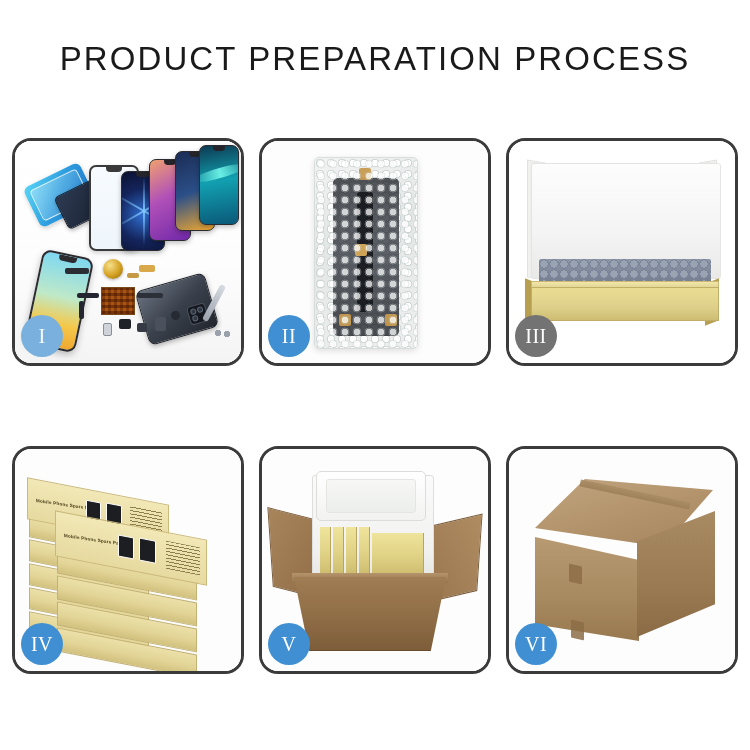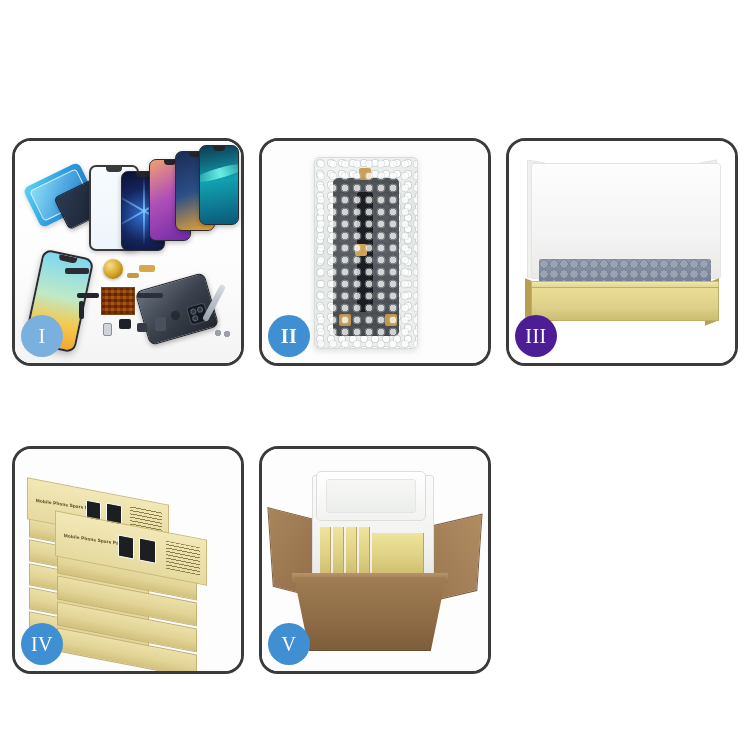--- a/index.html
+++ b/index.html
@@ -429,6 +429,7 @@
 <div class="page">
 
   <div class="header">
+    <div class="main-title">PRODUCT PREPARATION PROCESS</div>
   </div>
 
   <div class="grid">

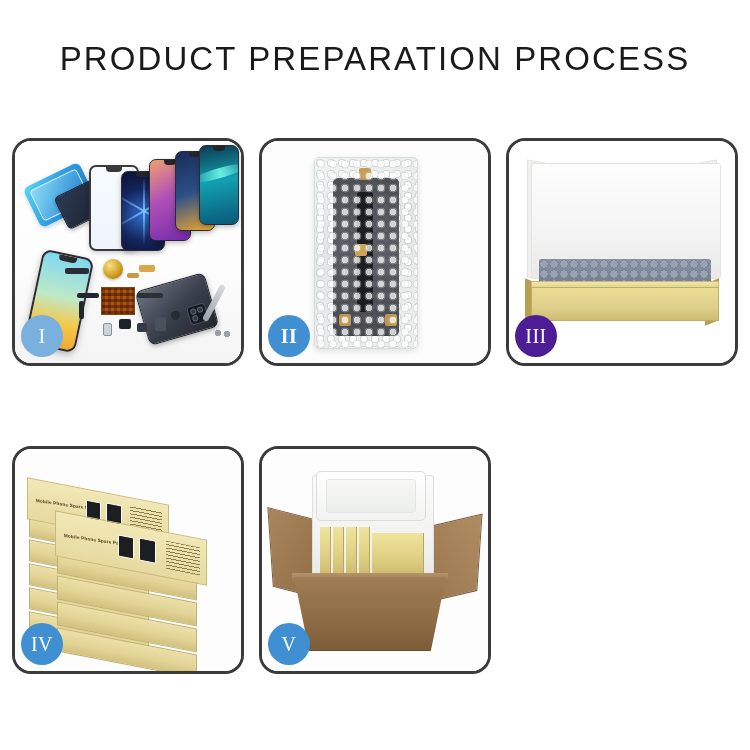--- a/index.html
+++ b/index.html
@@ -502,7 +502,7 @@
           <div class="bubble-overlay"></div>
         </div>
       </div>
-      <div class="badge" style="background: rgb(63, 143, 210); font-weight: bold;">
+      <div class="badge" style="background: rgb(63, 143, 210);">
         <span>II</span>
       </div>
     </div>

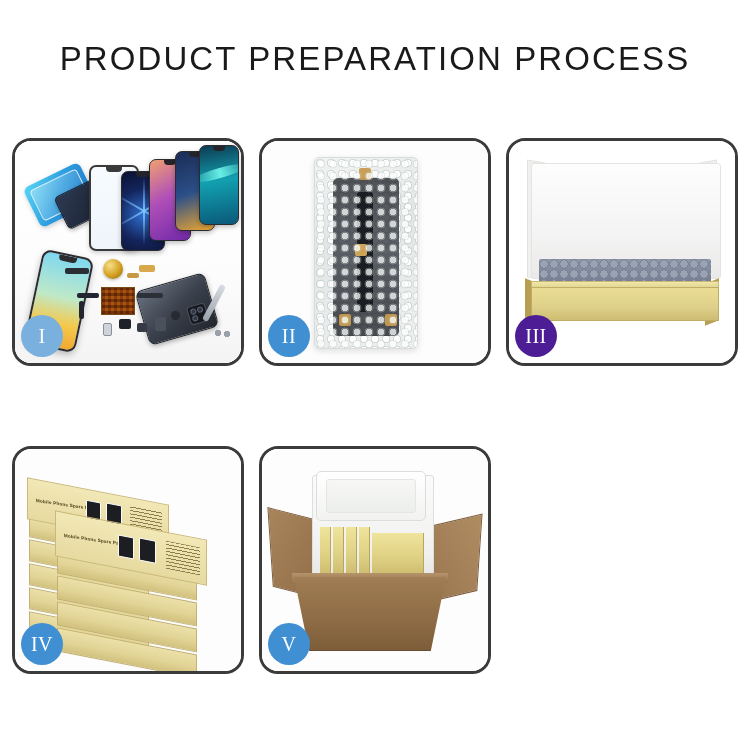--- a/index.html
+++ b/index.html
@@ -518,7 +518,7 @@
         <div class="box3-rim"></div>
         <div class="box3-front"></div>
       </div>
-      <div class="badge" style="background: #4c1d95;">
+      <div class="badge" style="background: #737373;">
         <span>III</span>
       </div>
     </div>

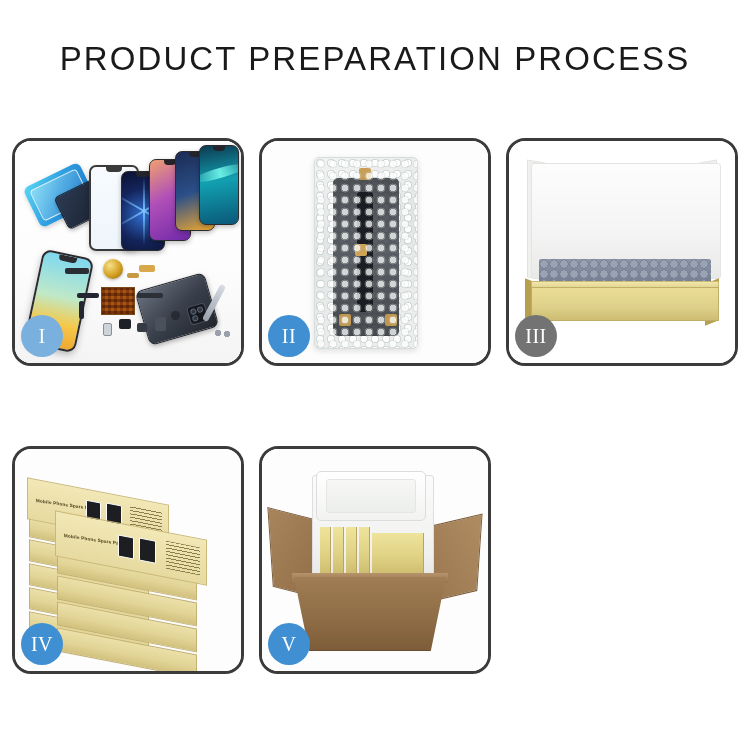--- a/index.html
+++ b/index.html
@@ -582,6 +582,19 @@
       </div>
     </div>
 
+    <div class="panel">
+      <div class="panel-stage">
+        <div class="c6-top"></div>
+        <div class="c6-seam"></div>
+        <div class="c6-left"></div>
+        <div class="c6-right"></div>
+        <div class="tape tape-a"></div>
+        <div class="tape tape-b"></div>
+      </div>
+      <div class="badge" style="background: rgb(63, 143, 210);">
+        <span>VI</span>
+      </div>
+    </div>
 
   </div>
 </div>

